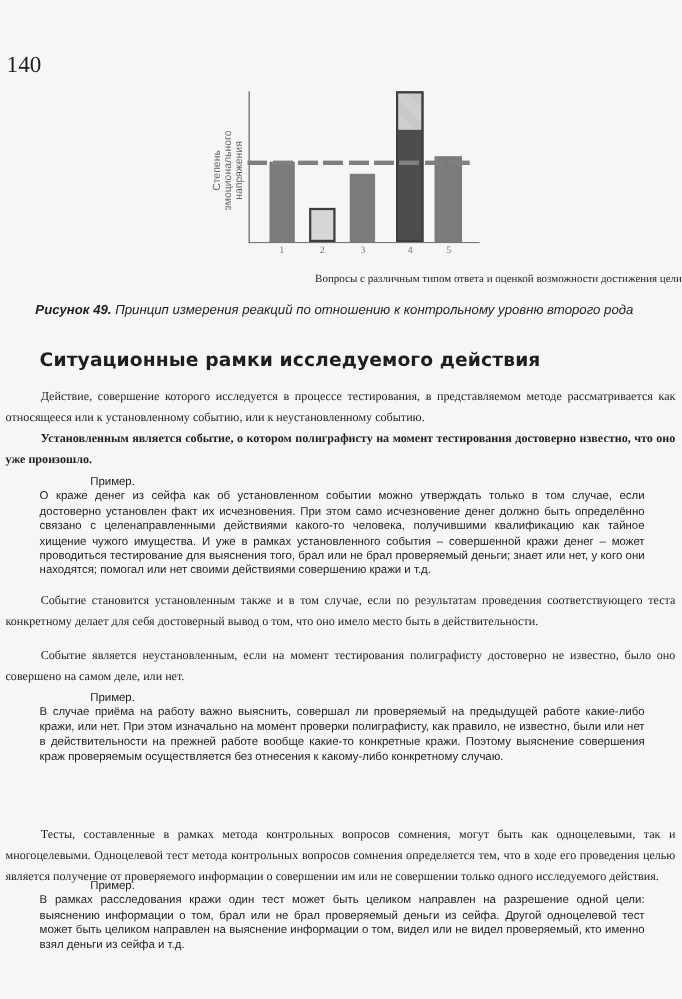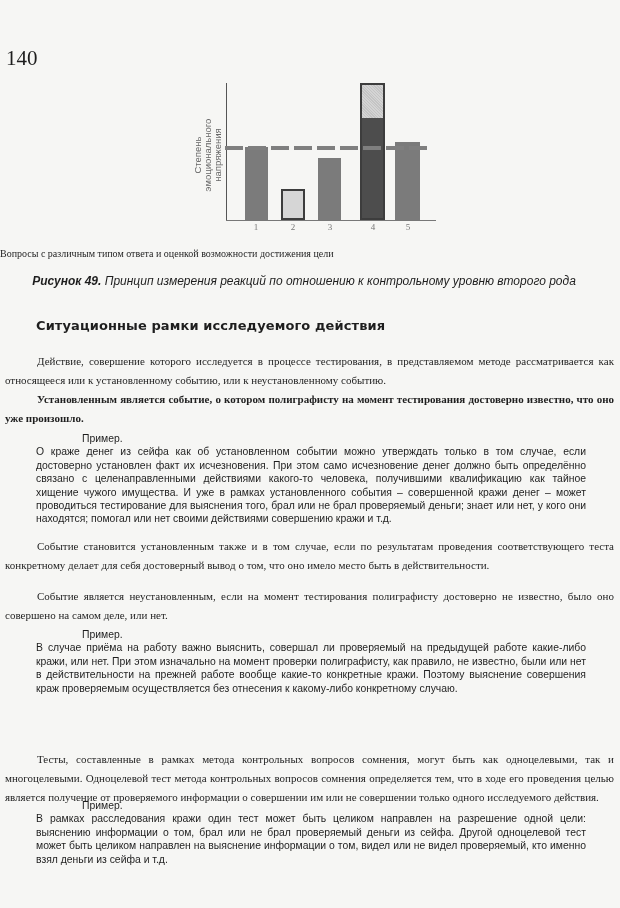--- a/index.html
+++ b/index.html
@@ -29,7 +29,7 @@
     background:repeating-linear-gradient(90deg,#7f7f7f 0 18px,transparent 18px 23px);
   }
   .xtick { position:absolute; top:222px; font-size:9px; color:#777; width:20px; text-align:center; }
-  .chart-caption { position:absolute; left:0; width:620px; top:248px; text-align:left; font-size:10px; }
+  .chart-caption { position:absolute; left:0; width:620px; top:248px; text-align:right; font-size:10px; }
   .fig-caption {
     position:absolute; left:0; width:608px; top:274px; text-align:center;
     font-family:"Liberation Sans", sans-serif; font-style:italic; font-size:12px;

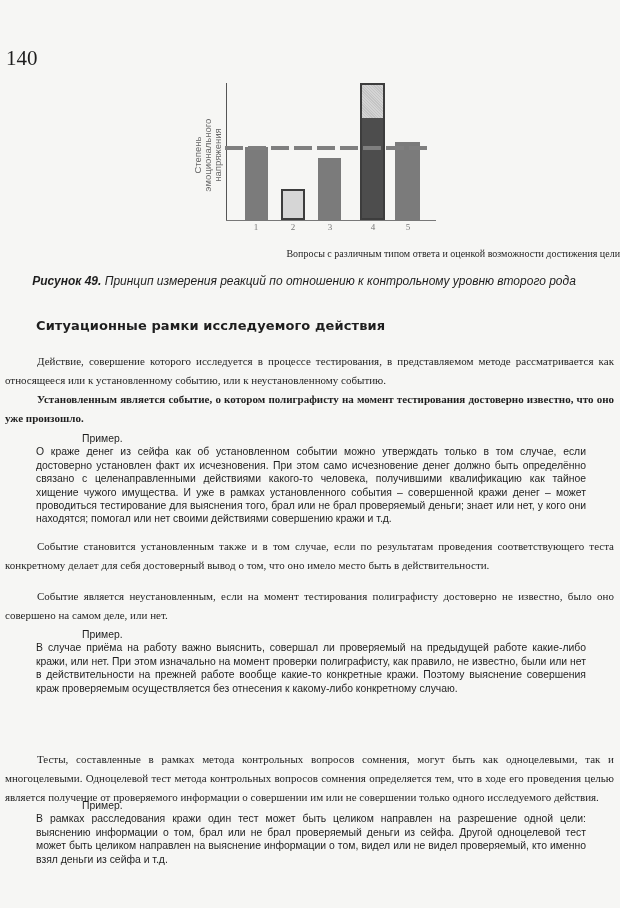--- a/index.html
+++ b/index.html
@@ -37,7 +37,7 @@
   .fig-caption b { font-weight:bold; }
   .heading {
     position:absolute; left:36px; top:318px;
-    font-family:"DejaVu Sans", sans-serif; font-weight:bold; font-size:13px; letter-spacing:0.1px;
+    font-family:"DejaVu Sans", sans-serif; font-weight:bold; font-size:17px; letter-spacing:0.1px;
   }
   .para {
     position:absolute; left:5px; width:609px; font-size:11px; line-height:19px;

